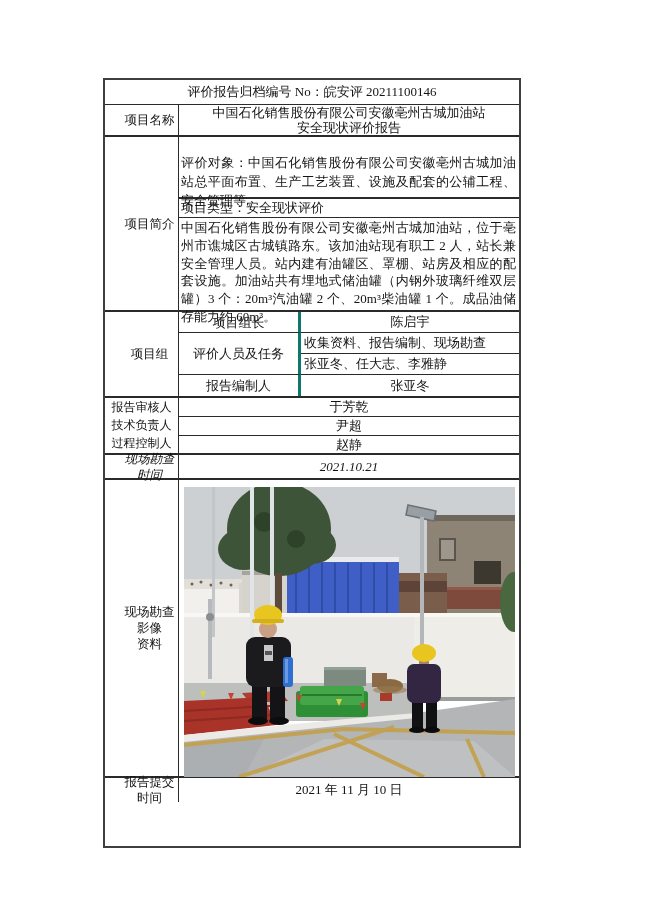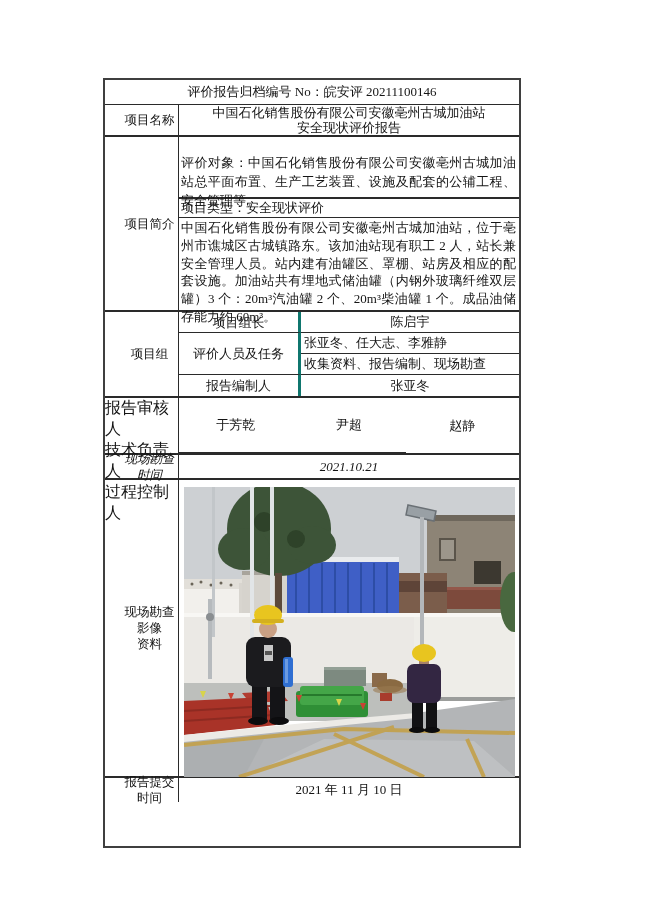--- a/index.html
+++ b/index.html
@@ -88,8 +88,8 @@
         <div>评价人员</div>
         <div>及任务</div>
       </div>
+      <div class="tg-val left bb1">收集资料、报告编制、现场勘查</div>
       <div class="tg-val left bb1">张亚冬、任大志、李雅静</div>
-      <div class="tg-val left bb1">收集资料、报告编制、现场勘查</div>
       <div class="tg-c1">报告编制人</div>
       <div class="tg-val">张亚冬</div>
     </div>

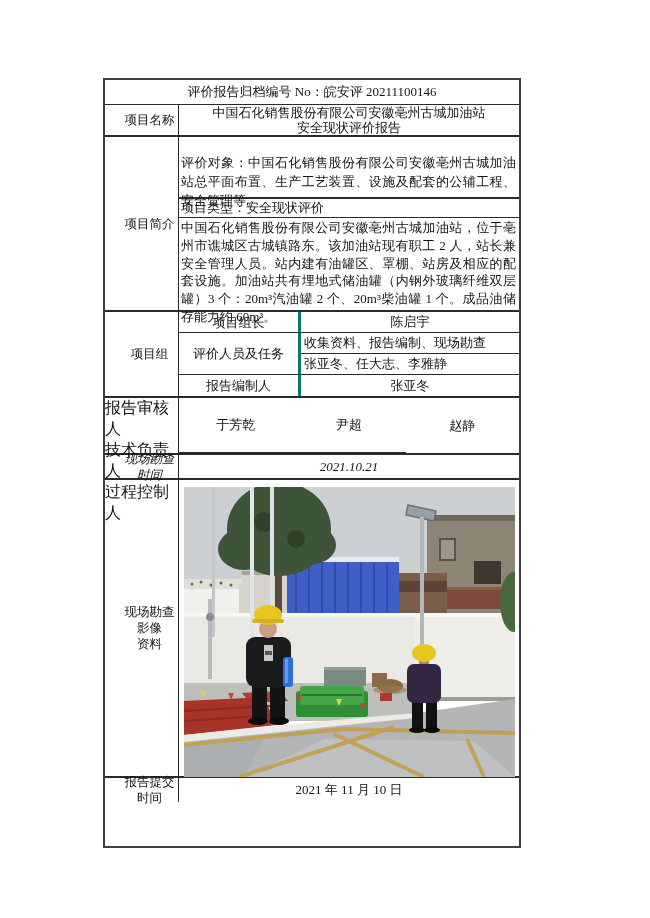--- a/index.html
+++ b/index.html
@@ -44,7 +44,7 @@
   .tg-span{grid-row:2/4;flex-direction:row;}
   .r-persons{height:57px;}
   .p-labels{width:74px;flex-shrink:0;border-right:1px solid #2a2a2a;display:flex;flex-direction:column;}
-  .p-labels div{flex:1;display:flex;align-items:center;justify-content:center;font-size:16px;}
+  .p-labels div{flex:1;display:flex;align-items:center;justify-content:center;font-size:12px;}
   .p-values{flex:1;display:flex;flex-direction:row;}
   .p-values div{flex:1;display:flex;align-items:center;justify-content:center;}
   .r-survey{height:25px;font-style:italic;}

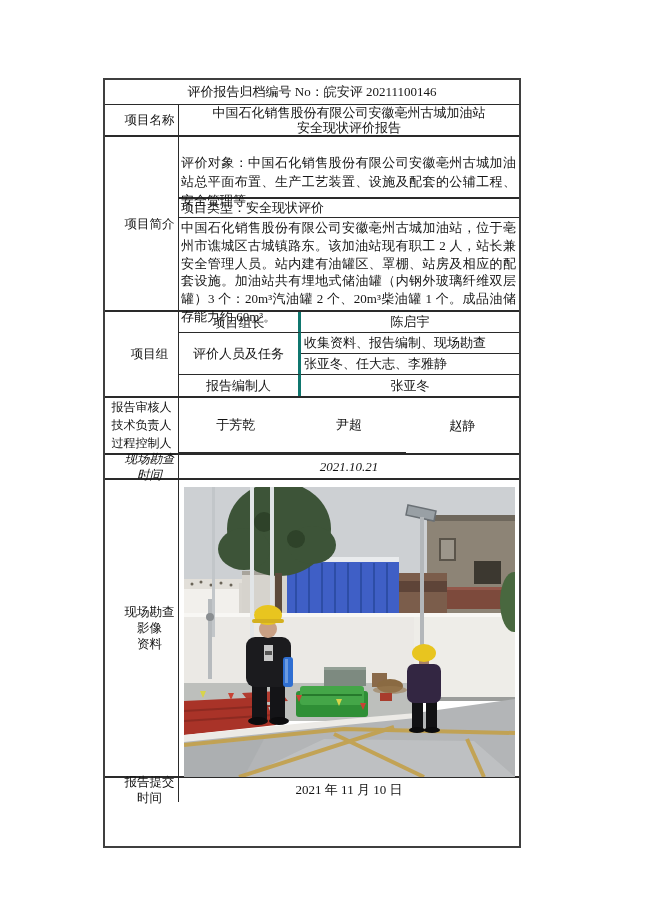--- a/index.html
+++ b/index.html
@@ -45,7 +45,7 @@
   .r-persons{height:57px;}
   .p-labels{width:74px;flex-shrink:0;border-right:1px solid #2a2a2a;display:flex;flex-direction:column;}
   .p-labels div{flex:1;display:flex;align-items:center;justify-content:center;font-size:12px;}
-  .p-values{flex:1;display:flex;flex-direction:row;}
+  .p-values{flex:1;display:flex;flex-direction:column;}
   .p-values div{flex:1;display:flex;align-items:center;justify-content:center;}
   .r-survey{height:25px;font-style:italic;}
   .r-photo{height:298px;}

